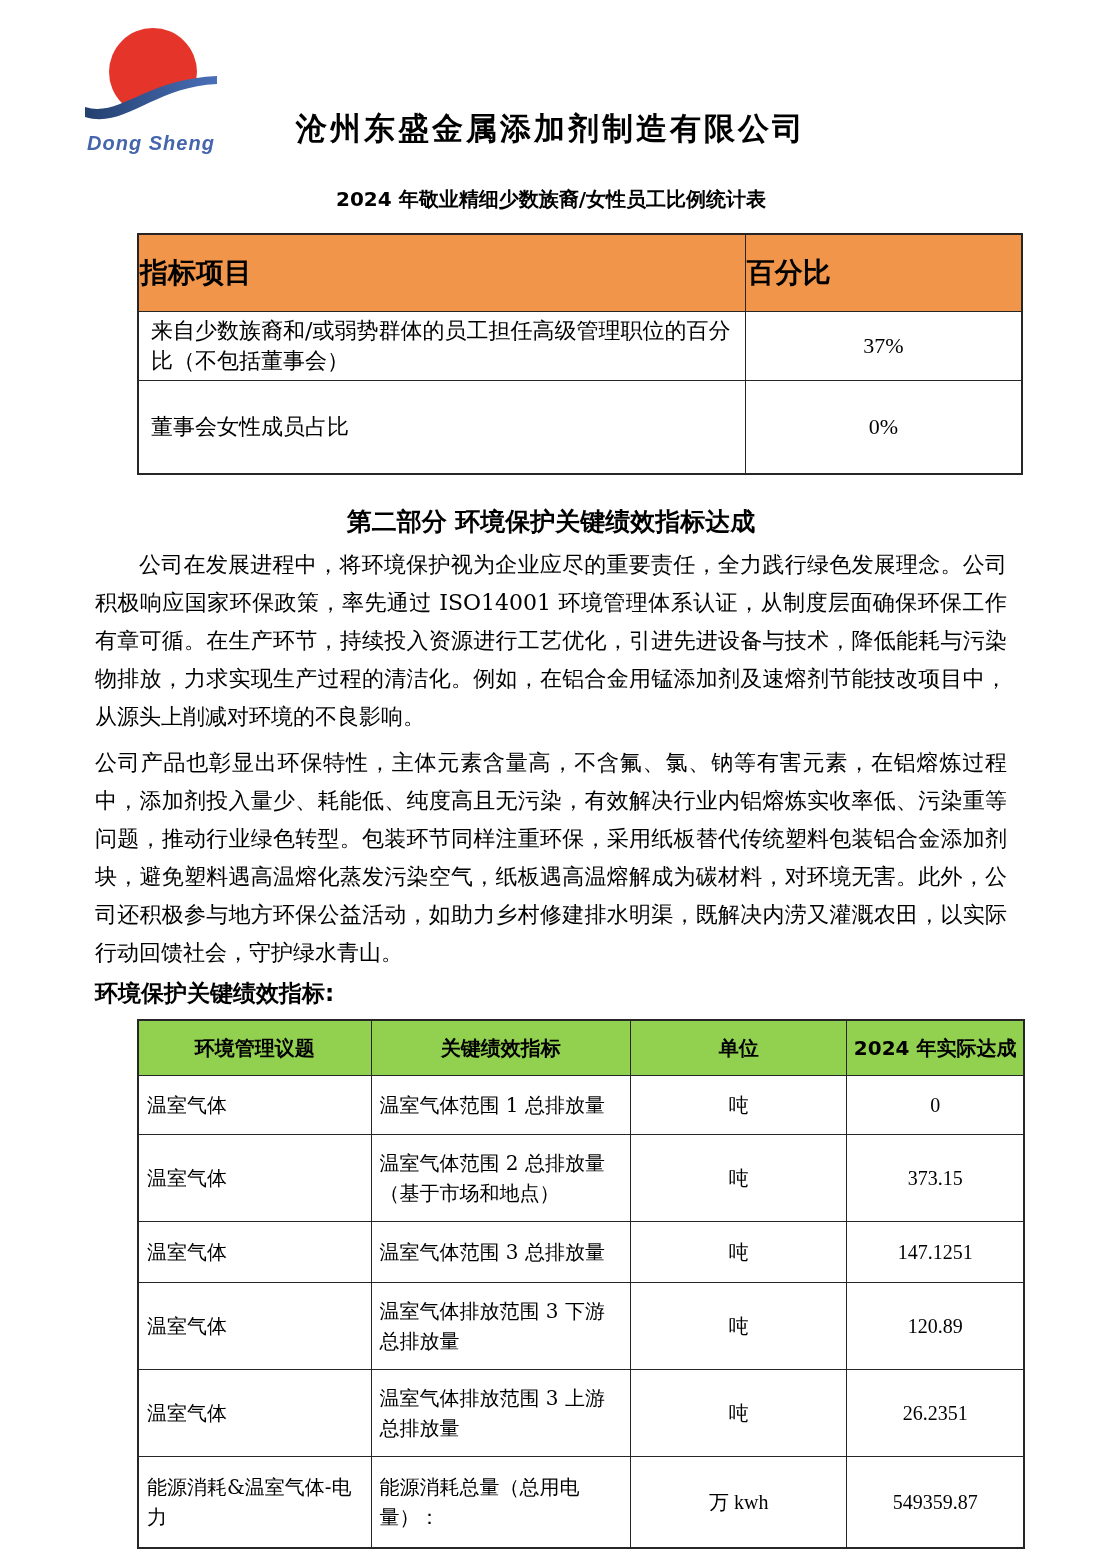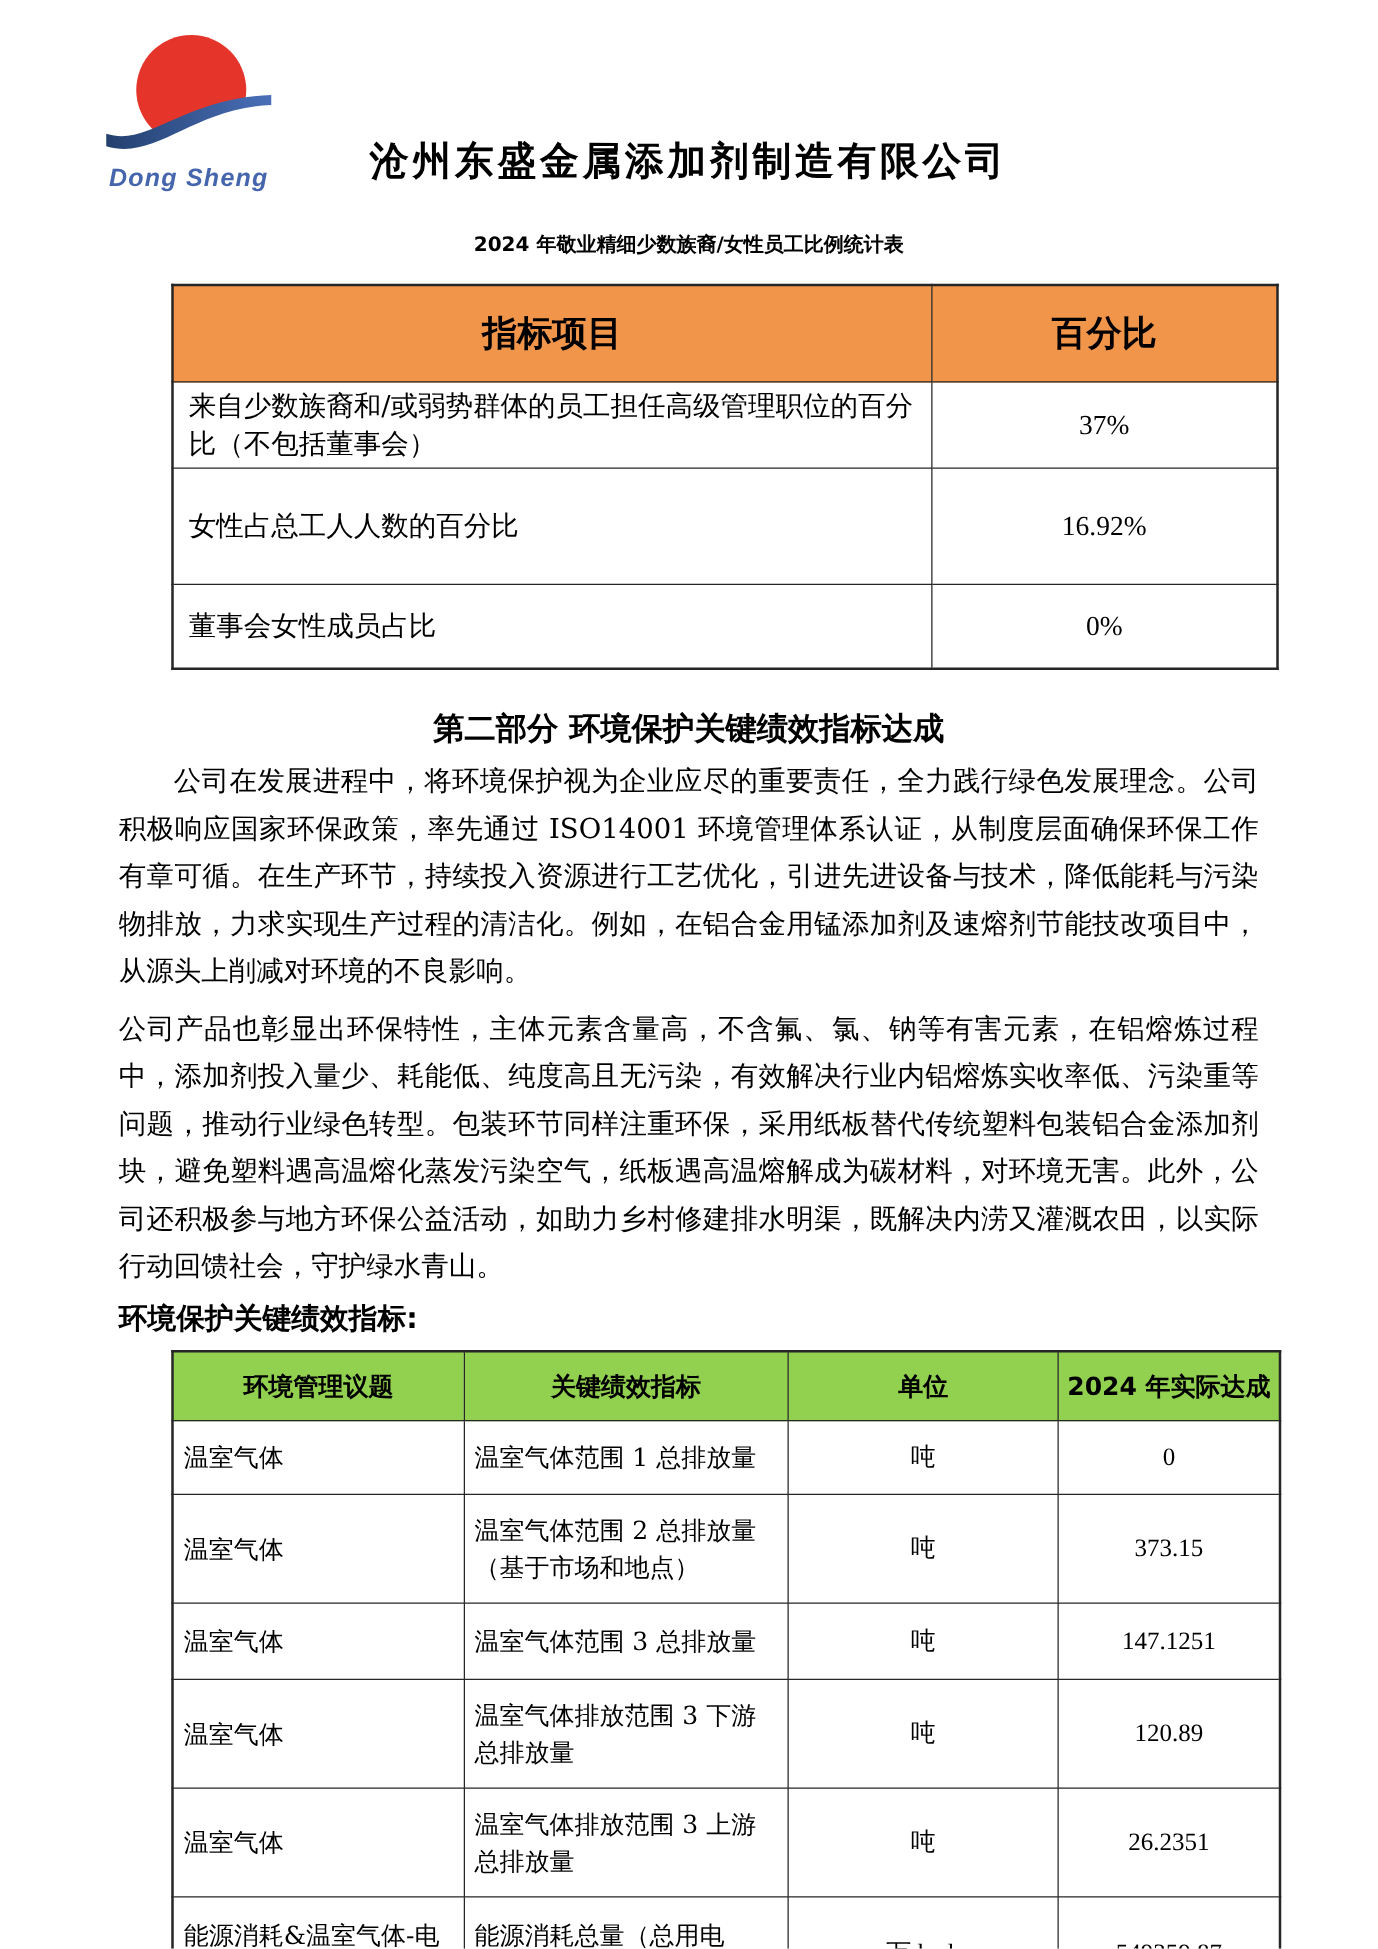--- a/index.html
+++ b/index.html
@@ -16,7 +16,7 @@
 
   .content{width:912px;margin:0 auto;}
 
-  .t1-title{margin-top:36px;text-align:center;font-weight:bold;font-size:16px;
+  .t1-title{margin-top:36px;text-align:center;font-weight:bold;font-size:20px;
     font-family:"DejaVu Sans","Liberation Sans",sans-serif;}
 
   table{border-collapse:collapse;table-layout:fixed;}

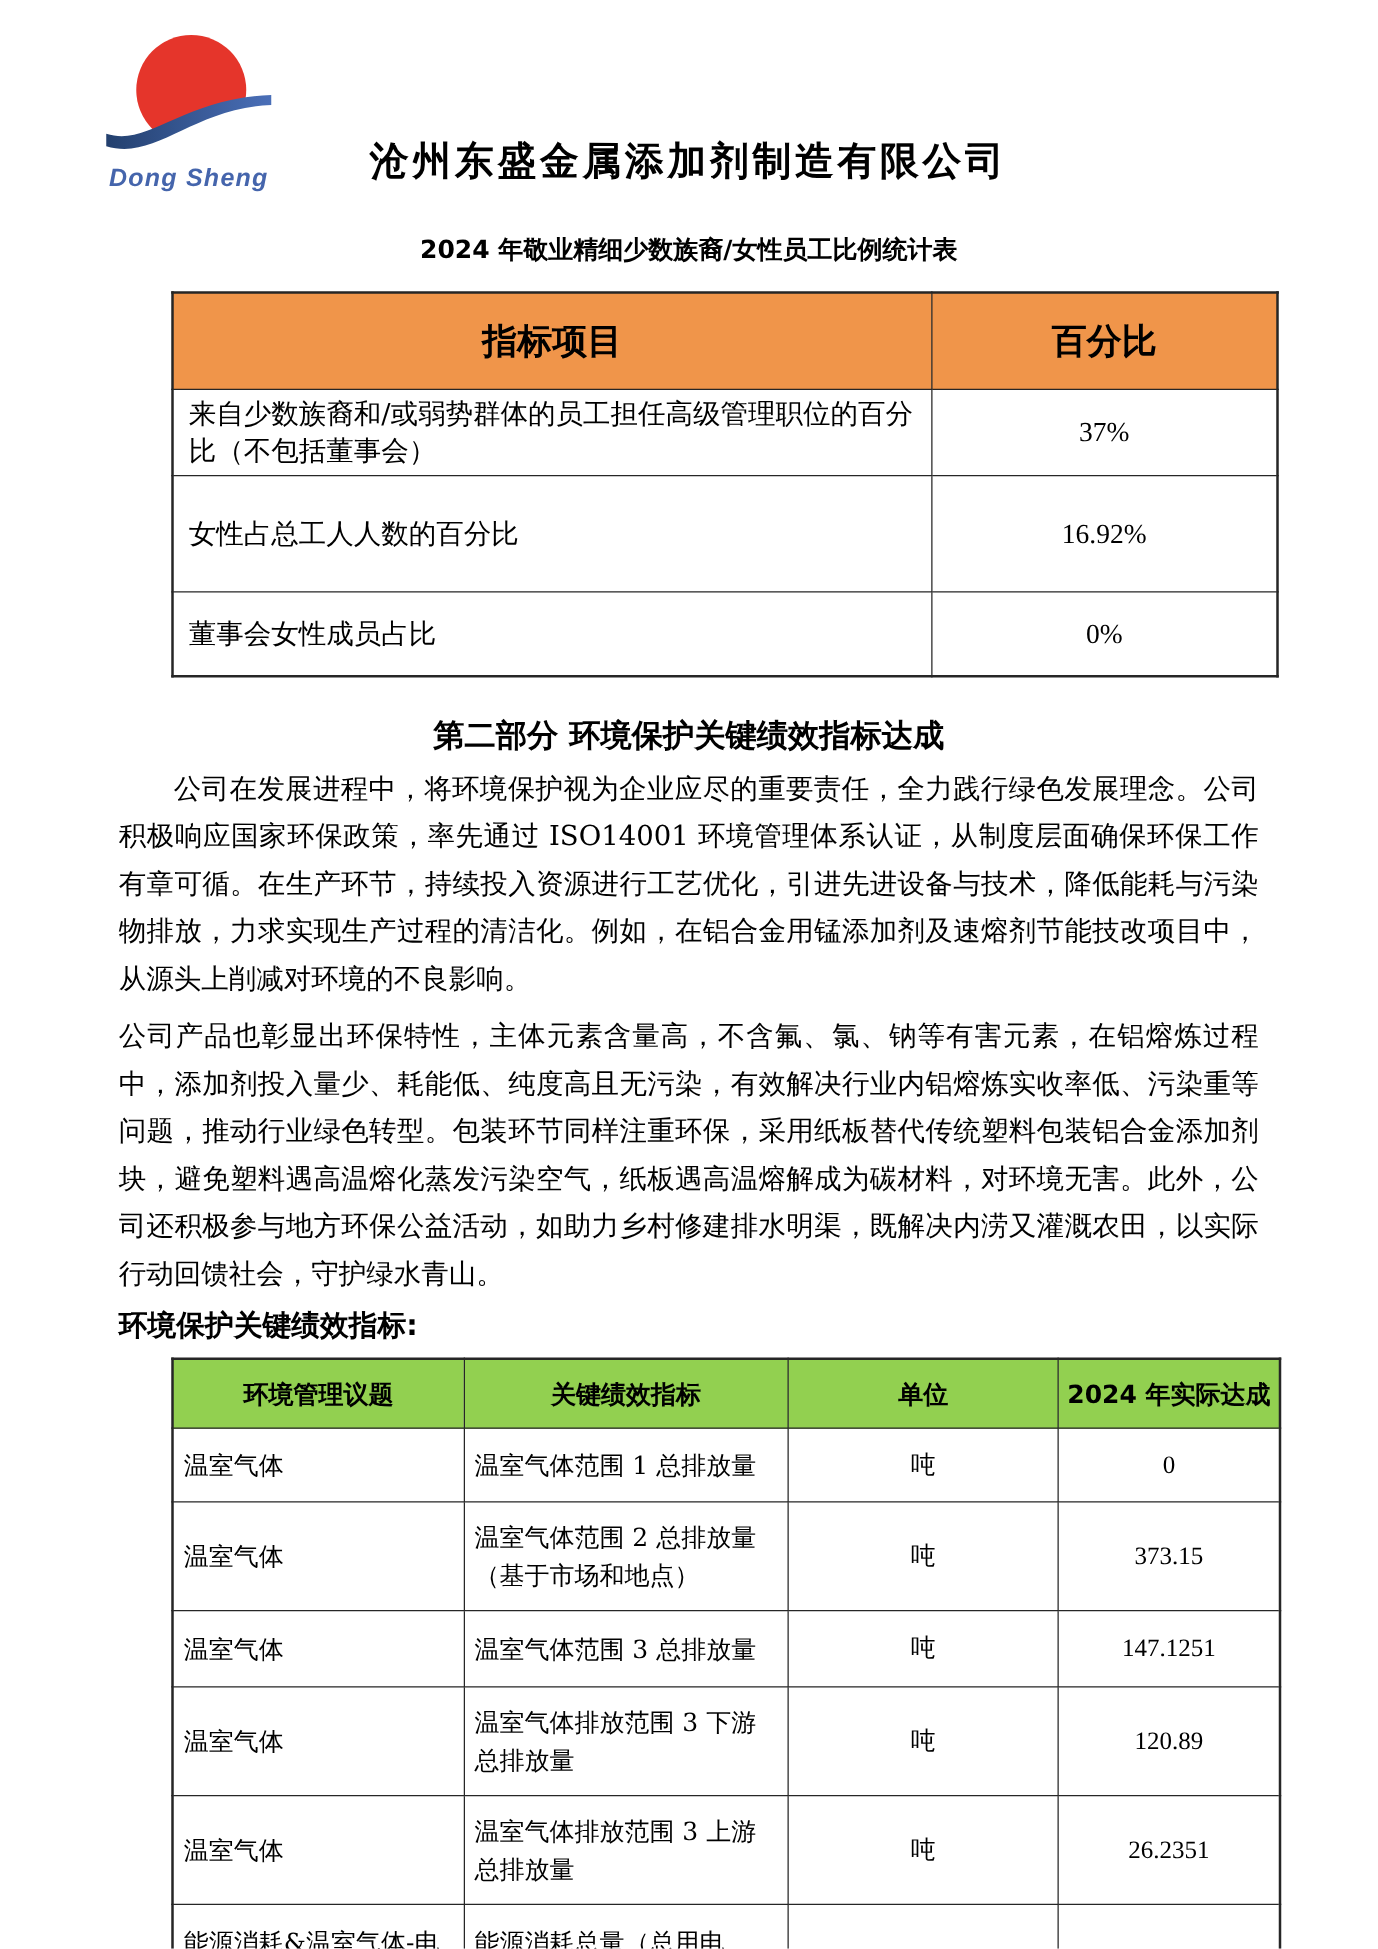--- a/index.html
+++ b/index.html
@@ -22,7 +22,7 @@
   table{border-collapse:collapse;table-layout:fixed;}
   .t1{width:886px;margin:20px 0 0 42px;border:2px solid #262626;}
   .t1 th,.t1 td{border:1.5px solid #262626;}
-  .t1 th{background:#f0954a;font-size:28px;font-weight:bold;height:74px;text-align:center;
+  .t1 th{background:#f0954a;font-size:28px;font-weight:bold;height:74px;text-align:left;
     font-family:"DejaVu Sans","Liberation Sans",sans-serif;}
   .t1 td{font-size:22px;padding:4px 12px;}
   .t1 td.val{text-align:center;font-family:"Liberation Serif","DejaVu Serif",serif;}

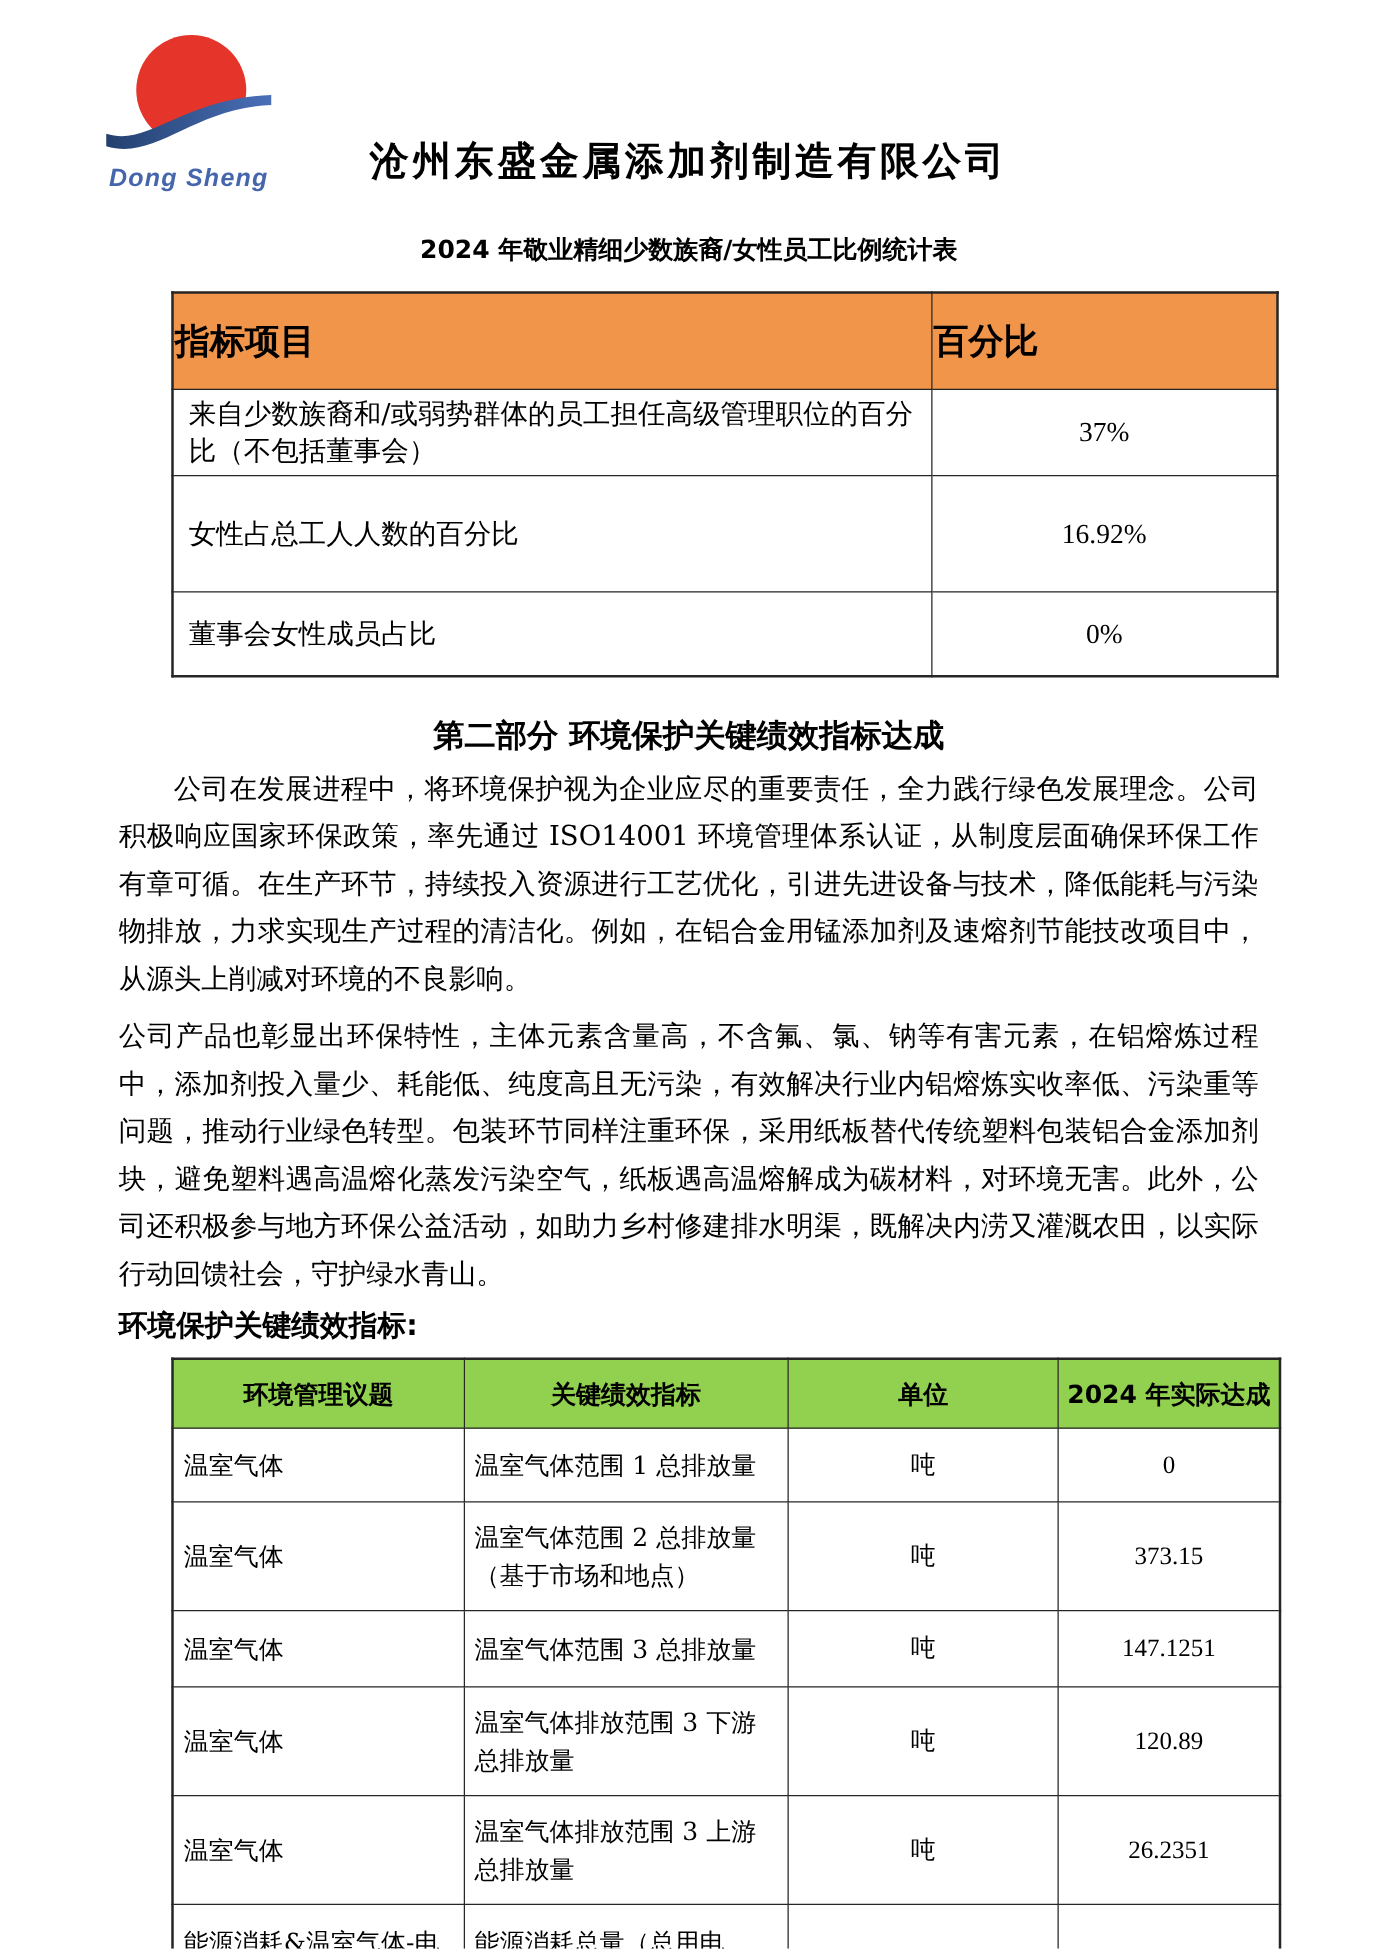--- a/index.html
+++ b/index.html
@@ -98,10 +98,6 @@
           <td class="val">37%</td>
         </tr>
         <tr>
-          <td>女性占总工人人数的百分比</td>
-          <td class="val">16.92%</td>
-        </tr>
-        <tr>
           <td>董事会女性成员占比</td>
           <td class="val">0%</td>
         </tr>

